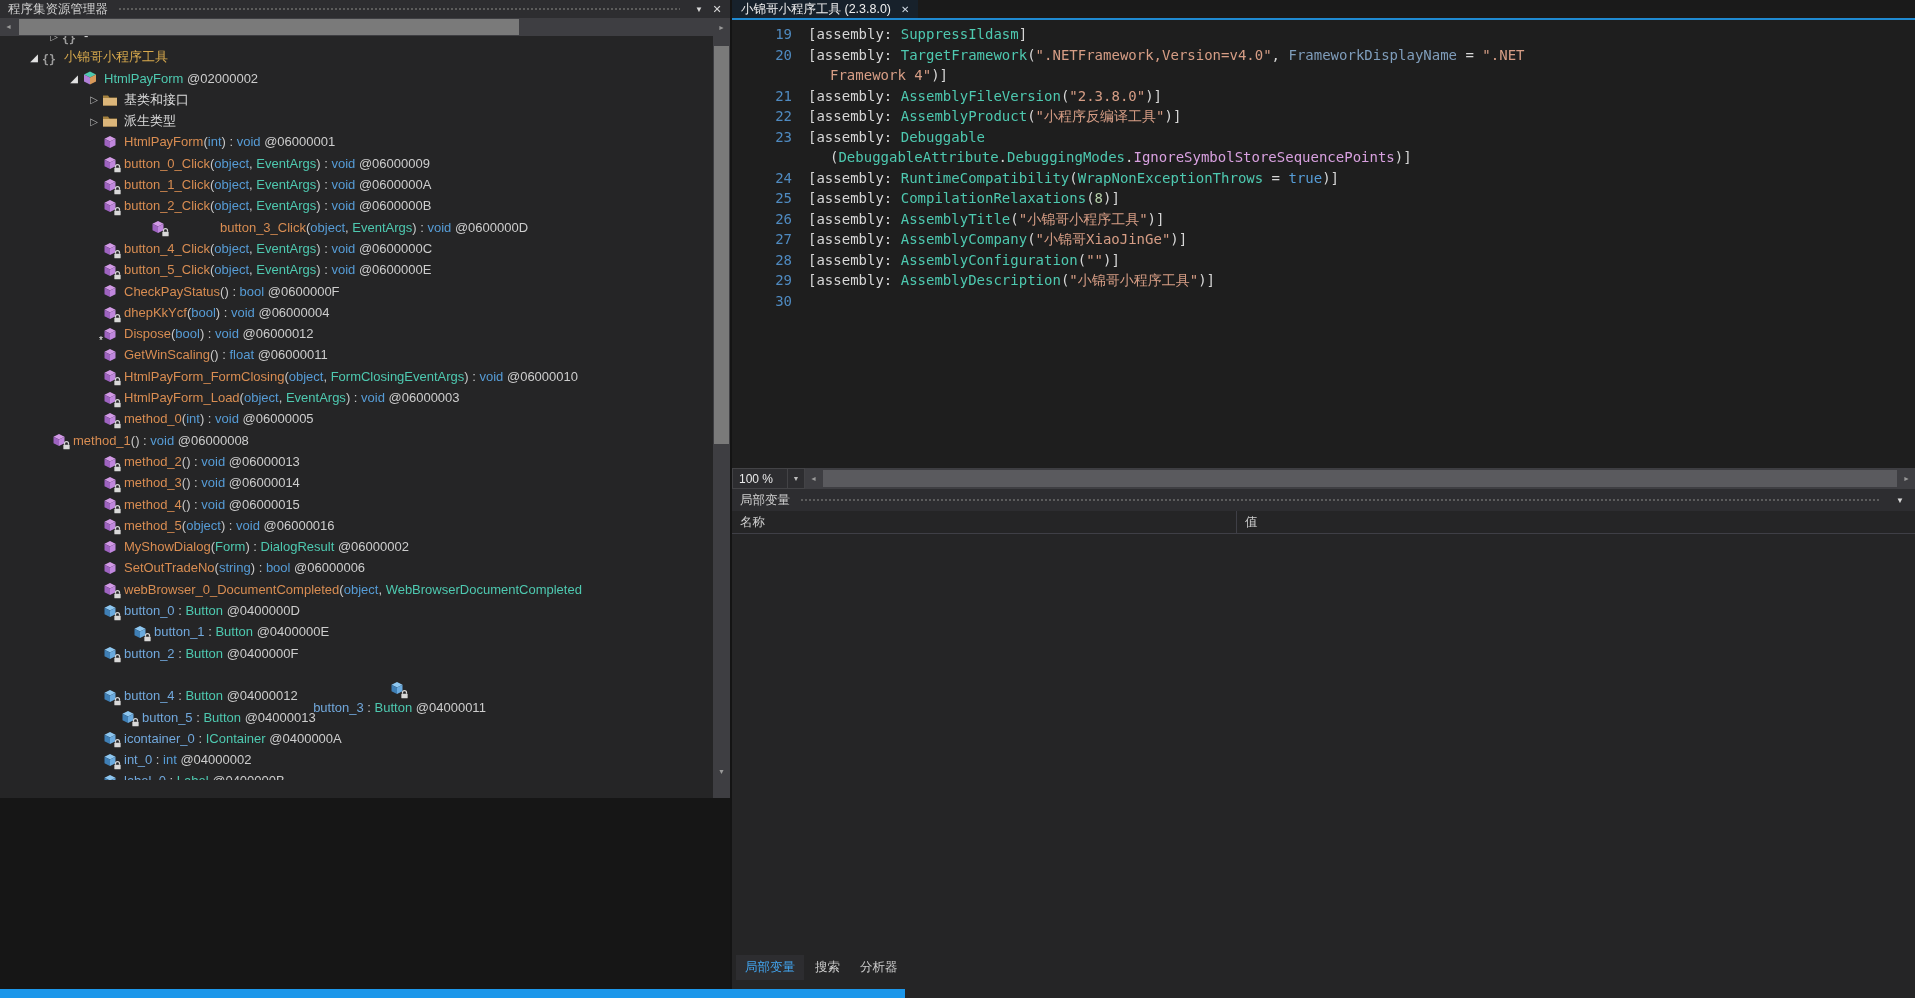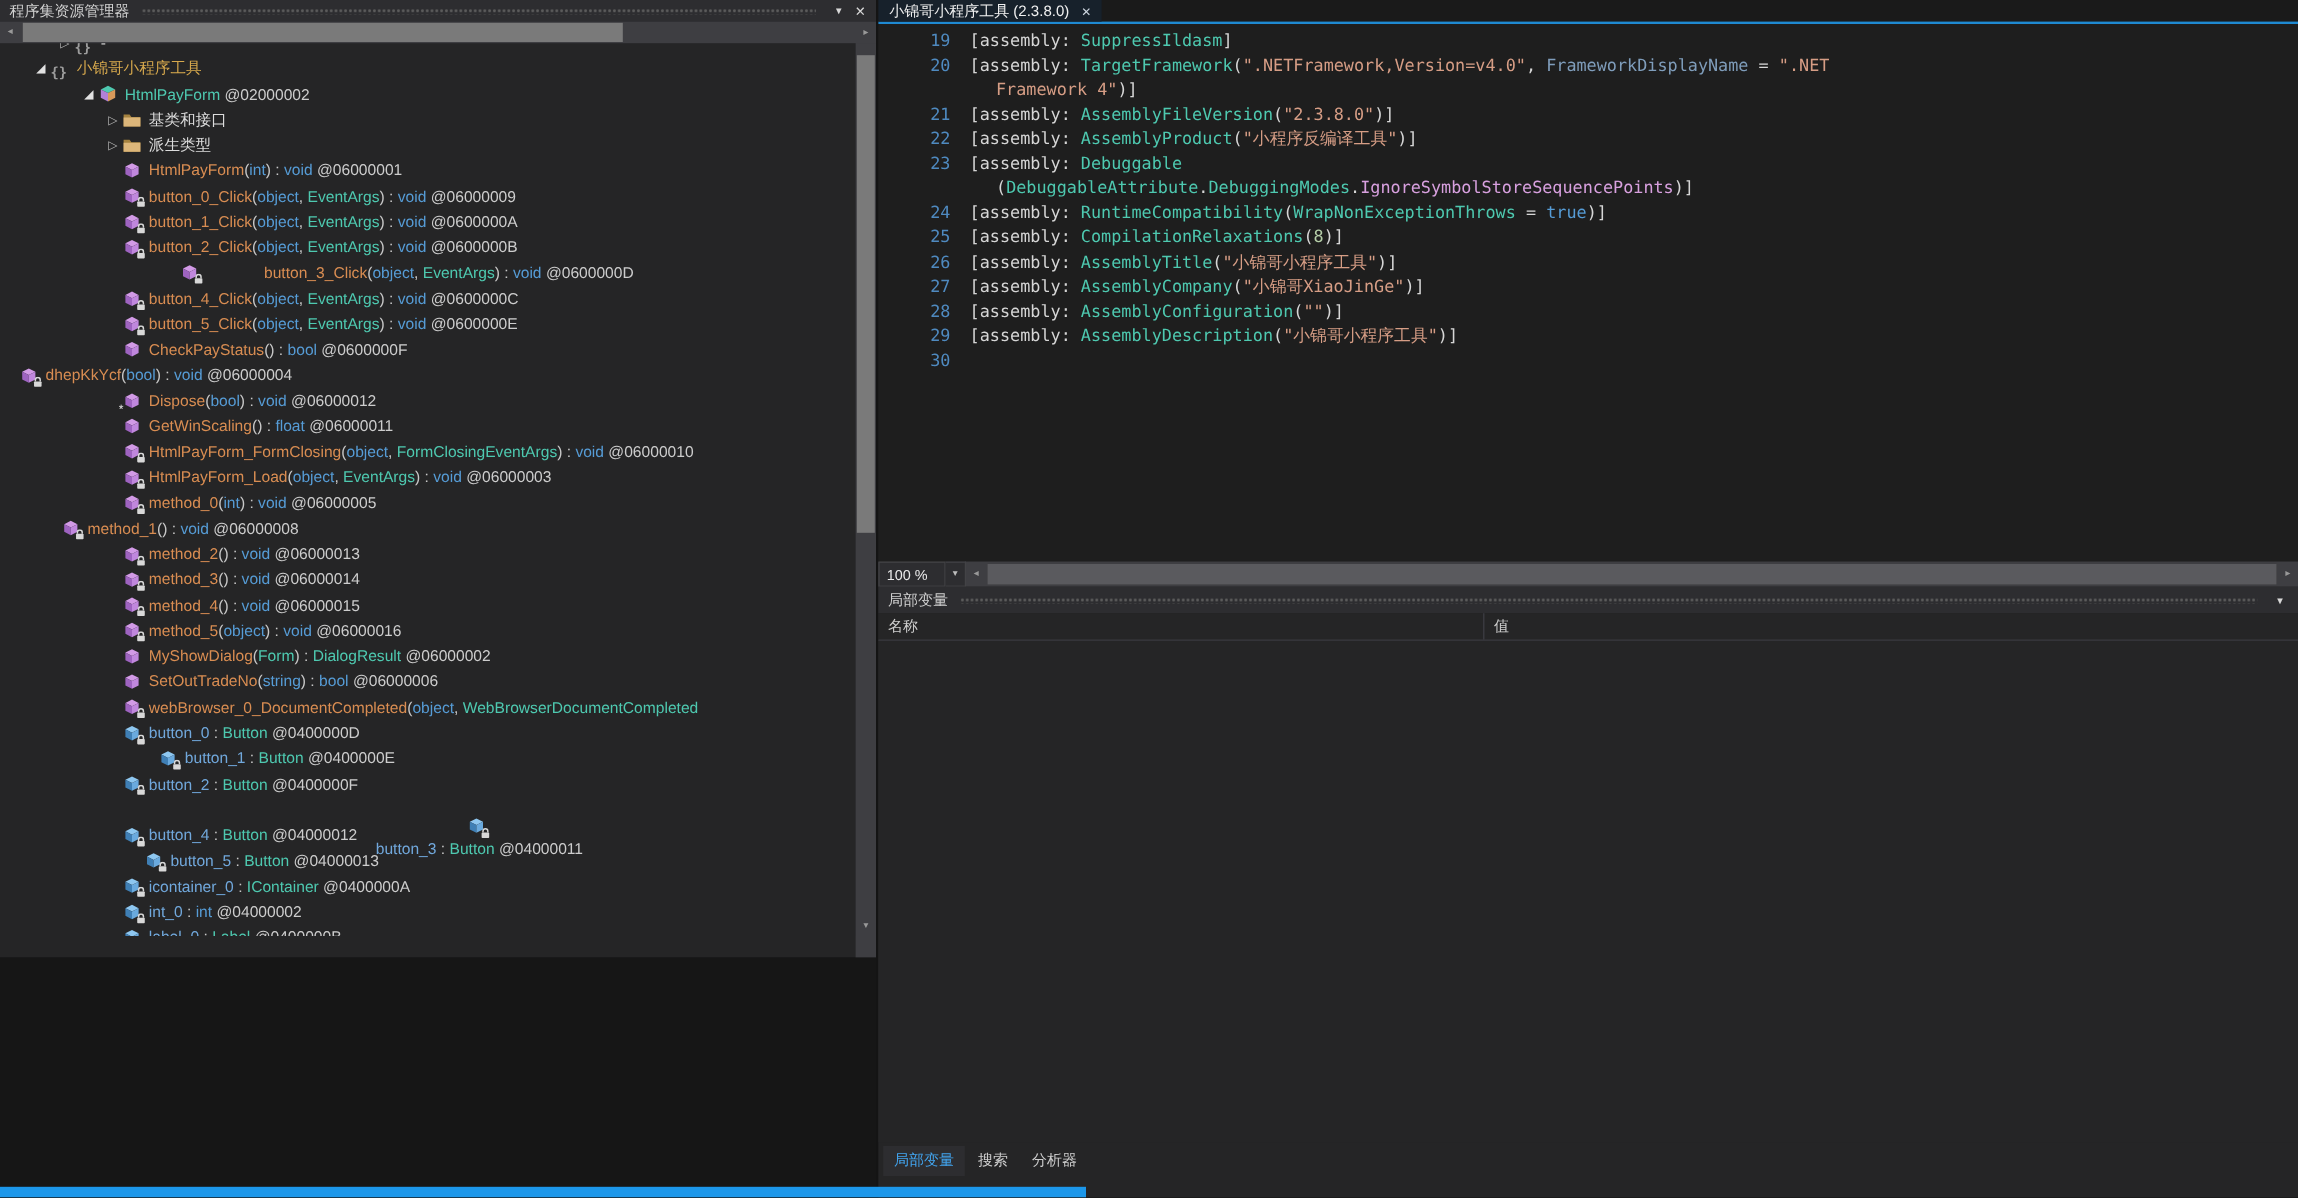--- a/index.html
+++ b/index.html
@@ -268,7 +268,7 @@
         </span>
         <span class="row-text"><span class="c-method">CheckPayStatus</span><span class="c-punct">() : </span><span class="c-kw">bool</span><span class="c-addr"> @0600000F</span></span>
       </div>
-      <div class="tree-row" style="">
+      <div class="tree-row" style="padding-left: 86px;">
         <span class="exp"></span>
         <span class="tree-icon">
           <svg class="main" viewBox="0 0 16 16">

